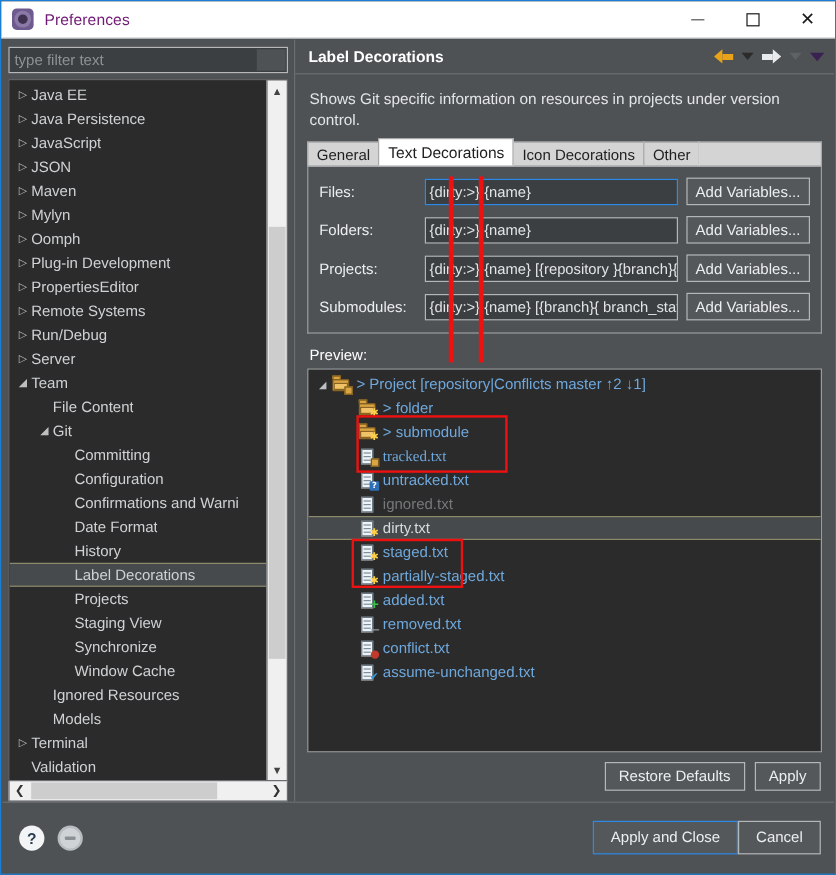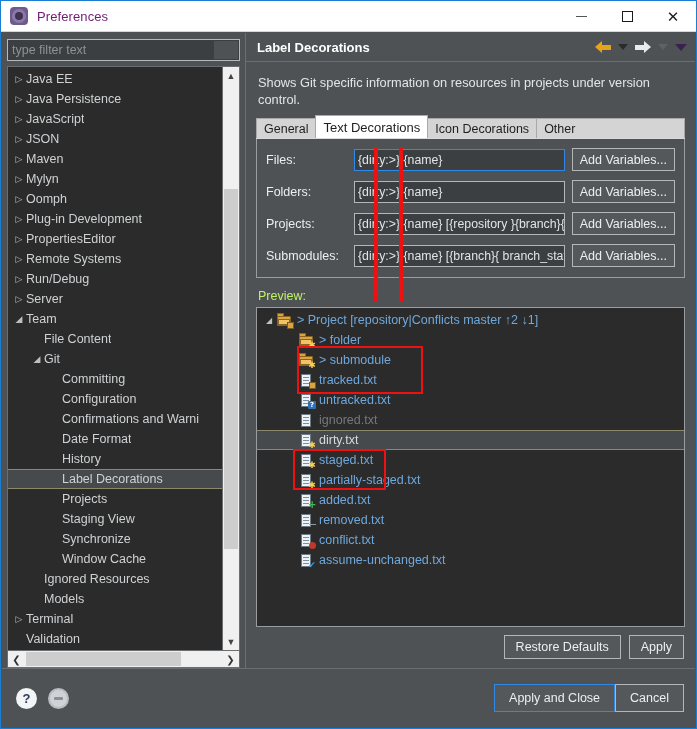--- a/index.html
+++ b/index.html
@@ -322,7 +322,7 @@
 
   
   .preview-label {
-    color: #bef264;
+    color: #ffffff;
     font-size: 12.5px;
     margin: 11px 0 4px 12px;
   }

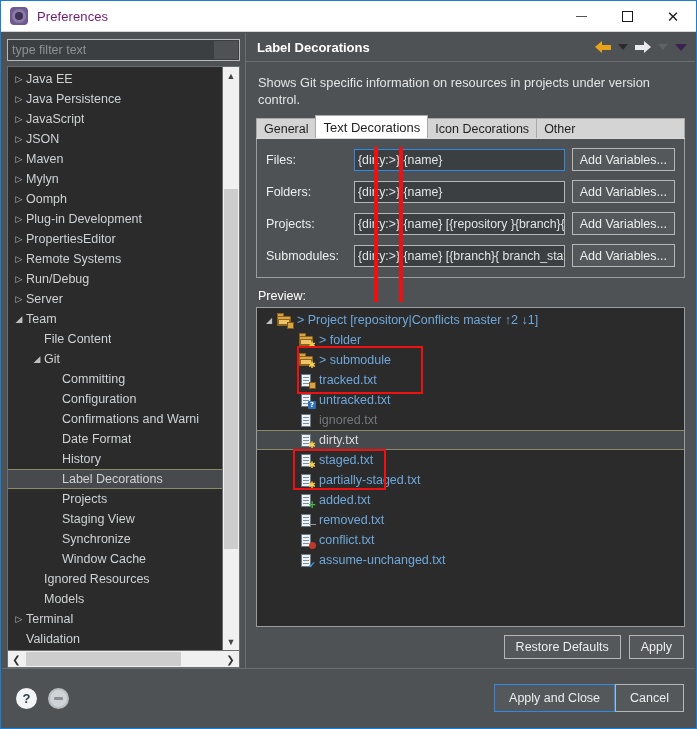--- a/index.html
+++ b/index.html
@@ -708,7 +708,7 @@
             </span>
             <span>&gt; submodule</span>
           </div>
-          <div class="pv-row" style="padding-left: 27px;">
+          <div class="pv-row" style="padding-left: 27px; font-family: Liberation Serif, serif;">
             <span class="pv-twisty"></span>
             <span class="pv-icon ic-file">
               <span class="sheet"></span>

